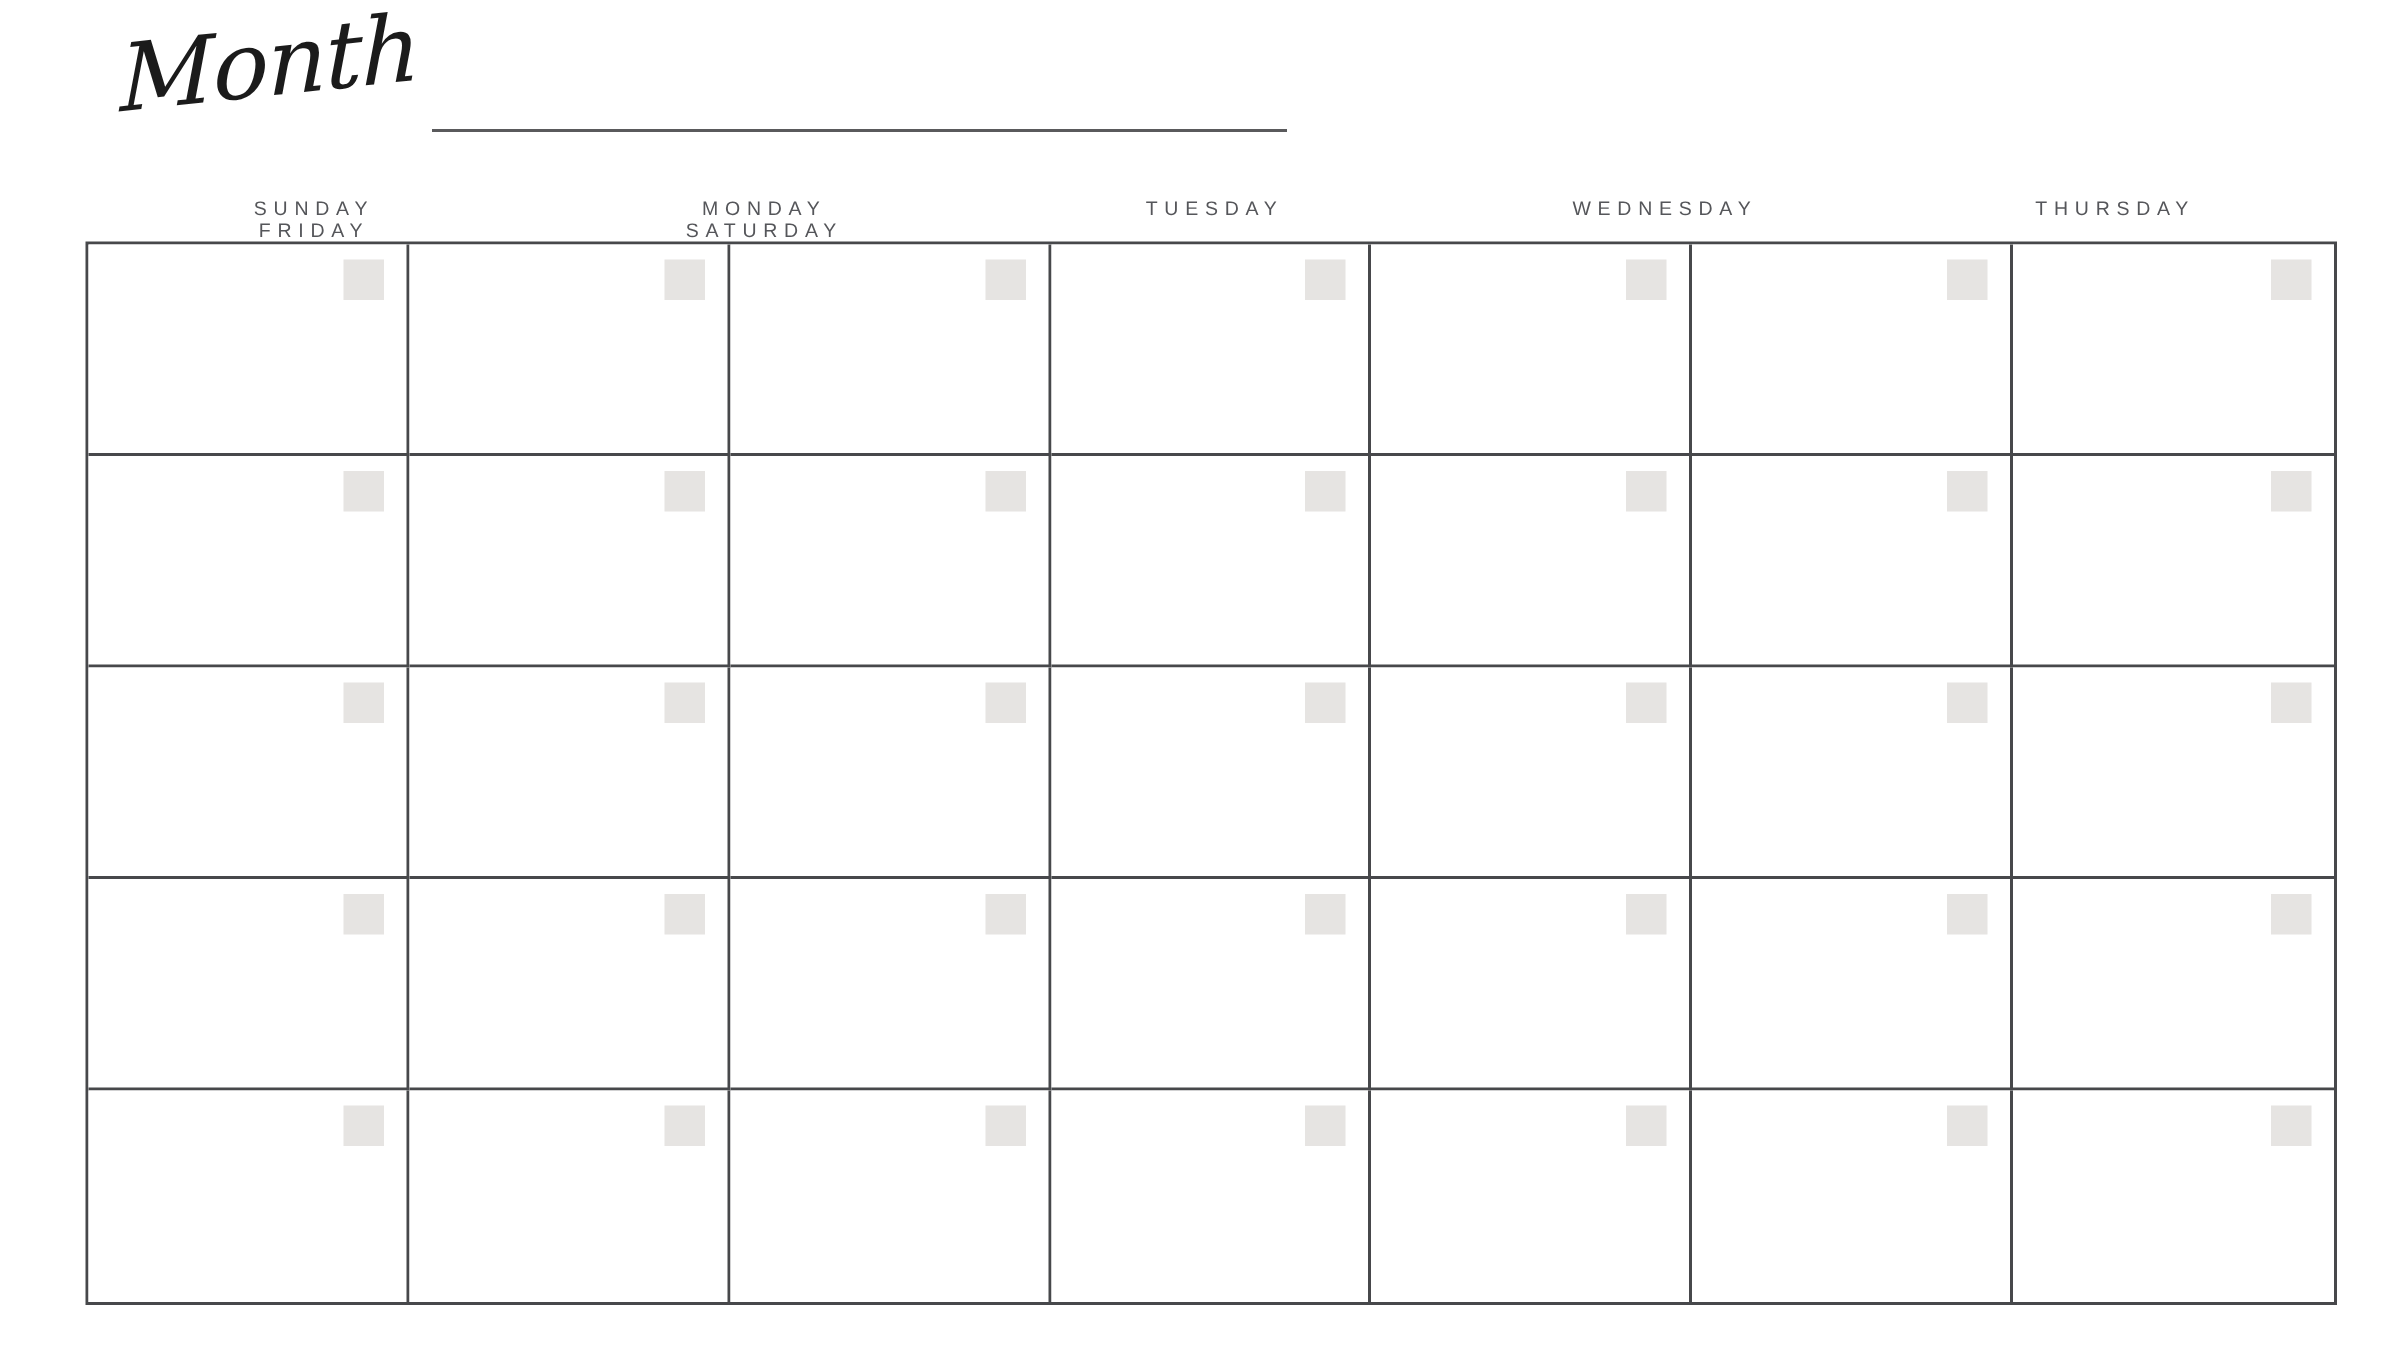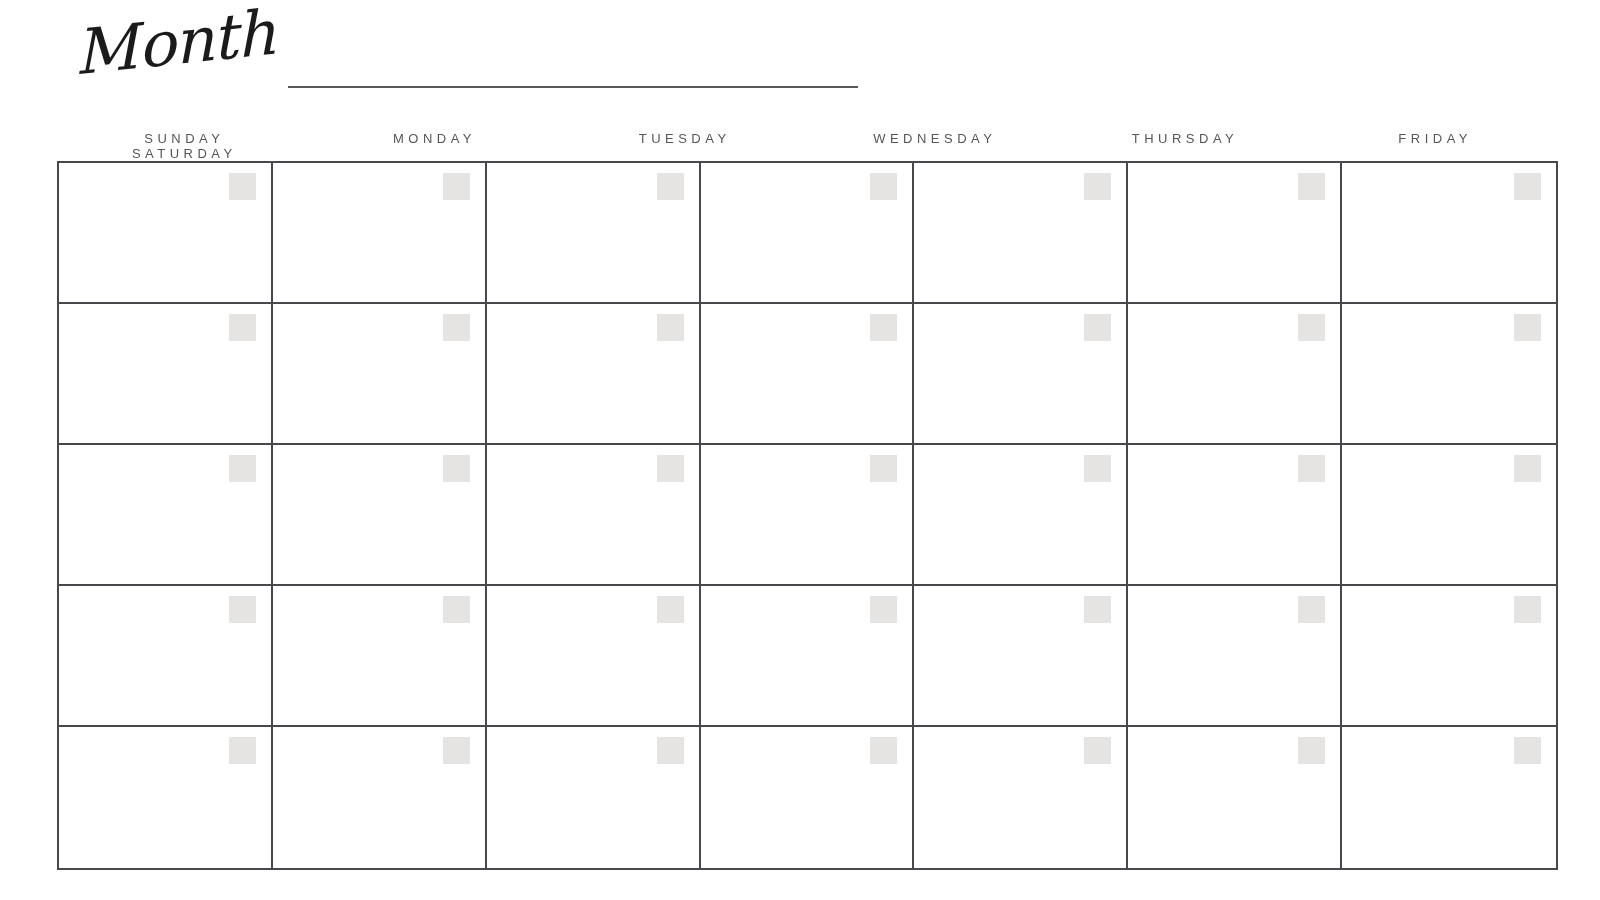--- a/index.html
+++ b/index.html
@@ -40,7 +40,7 @@
   .weekday-row{
     position:absolute;left:57px;top:131px;
     width:1501px;height:22px;
-    display:grid;grid-template-columns:repeat(6,1fr);
+    display:grid;grid-template-columns:repeat(5,1fr);
   }
   .weekday{
     display:flex;align-items:center;justify-content:center;

